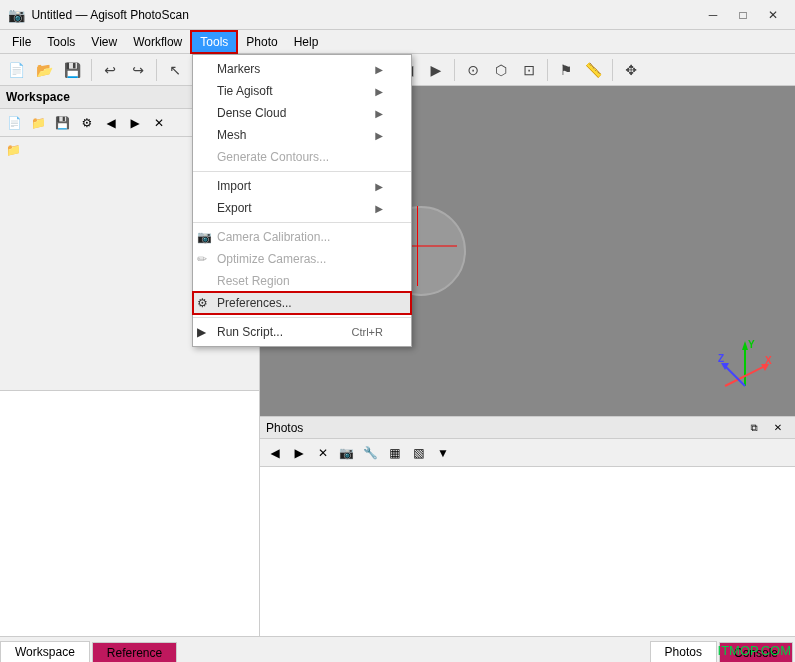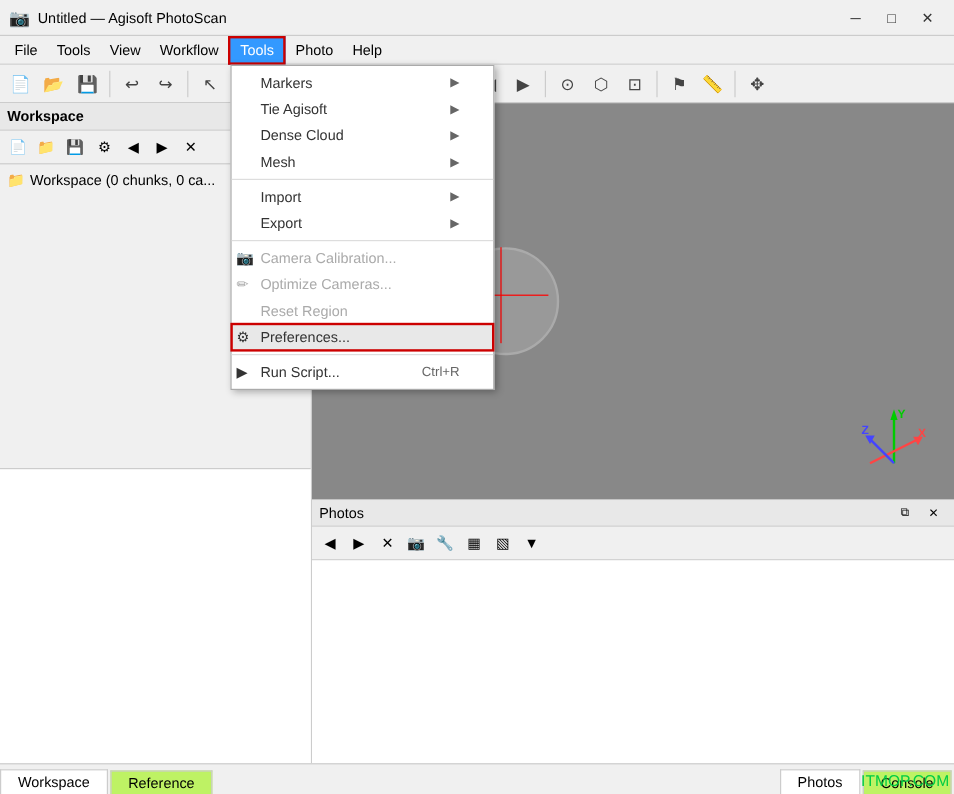--- a/index.html
+++ b/index.html
@@ -410,7 +410,6 @@
     <div id="workspace-content">
       <div id="workspace-item">
         <span>📁</span>
-        <span>Workspace (0 chunks, 0 ca...</span>
       </div>
     </div>
     <div id="left-panel-bottom"></div>

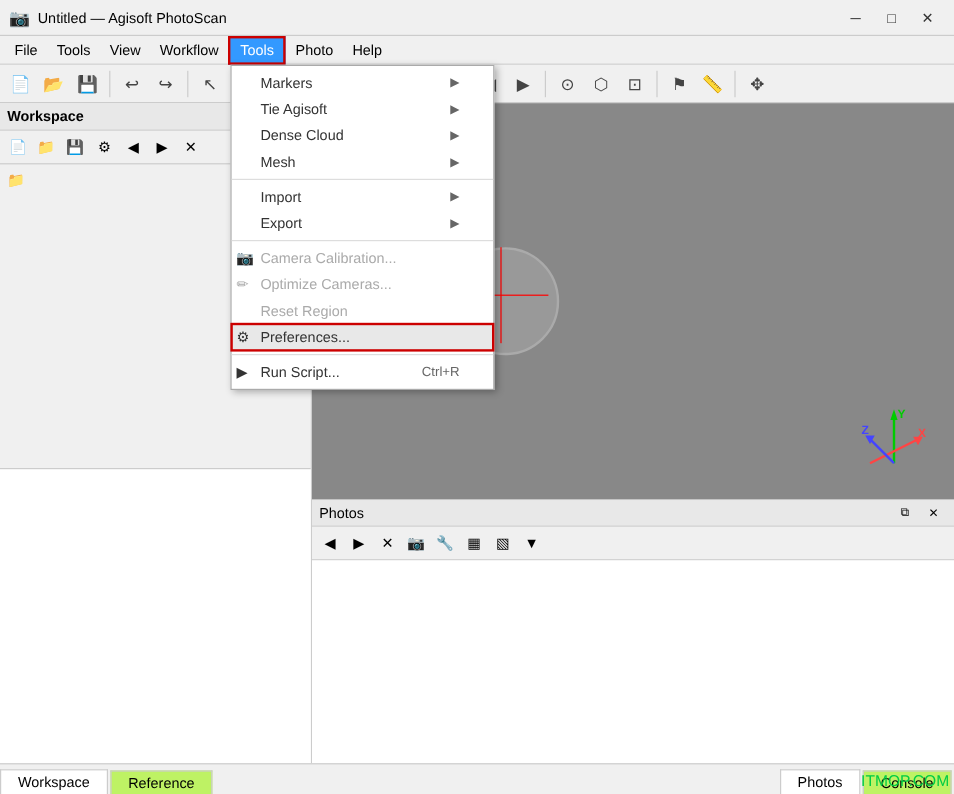--- a/index.html
+++ b/index.html
@@ -495,6 +495,9 @@
       <span class="dropdown-arrow">▶</span>
     </div>
 
+    <div class="dropdown-item disabled">
+      <span>Generate Contours...</span>
+    </div>
     <div class="dropdown-separator"></div>
 
     <div class="dropdown-item">

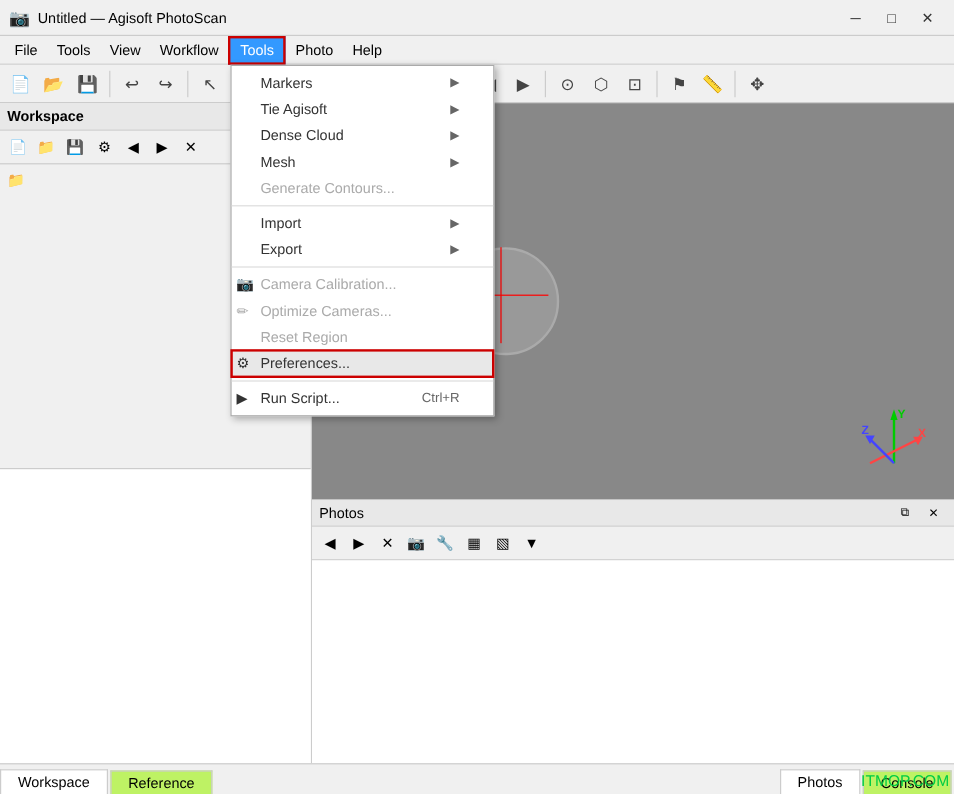--- a/index.html
+++ b/index.html
@@ -248,7 +248,7 @@
       cursor: pointer;
       border: 1px solid #ccc;
       border-bottom: none;
-      background: #bef264;
+      background: #be185d;
       margin-right: 2px;
       position: relative;
       top: 1px;

